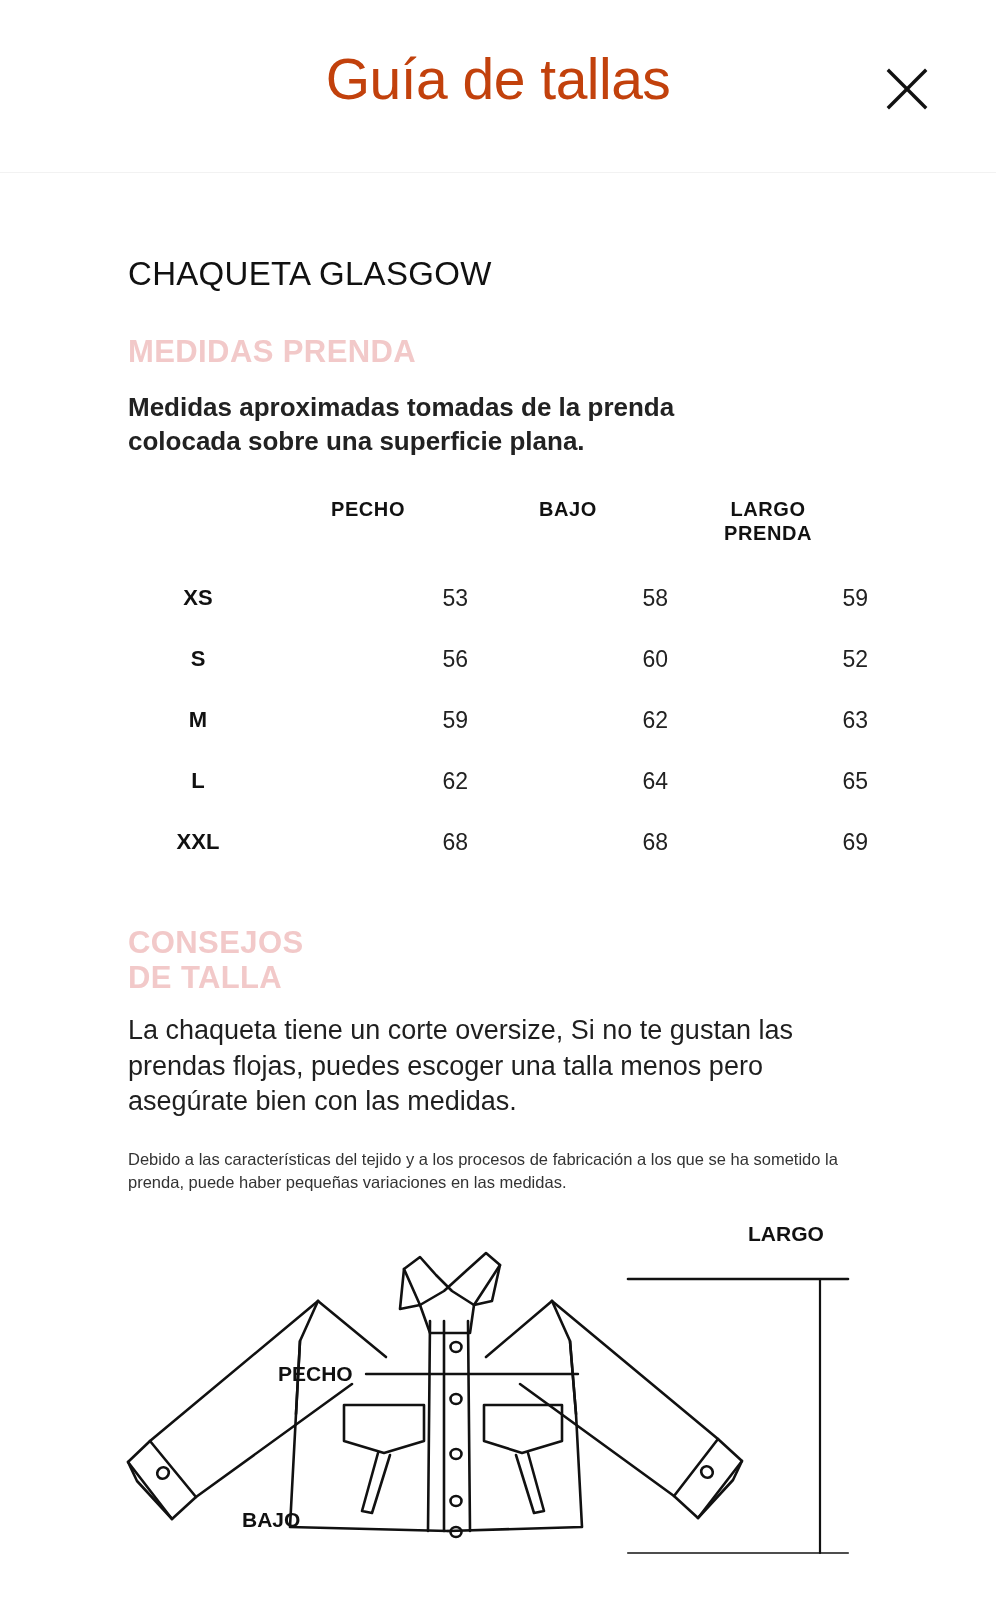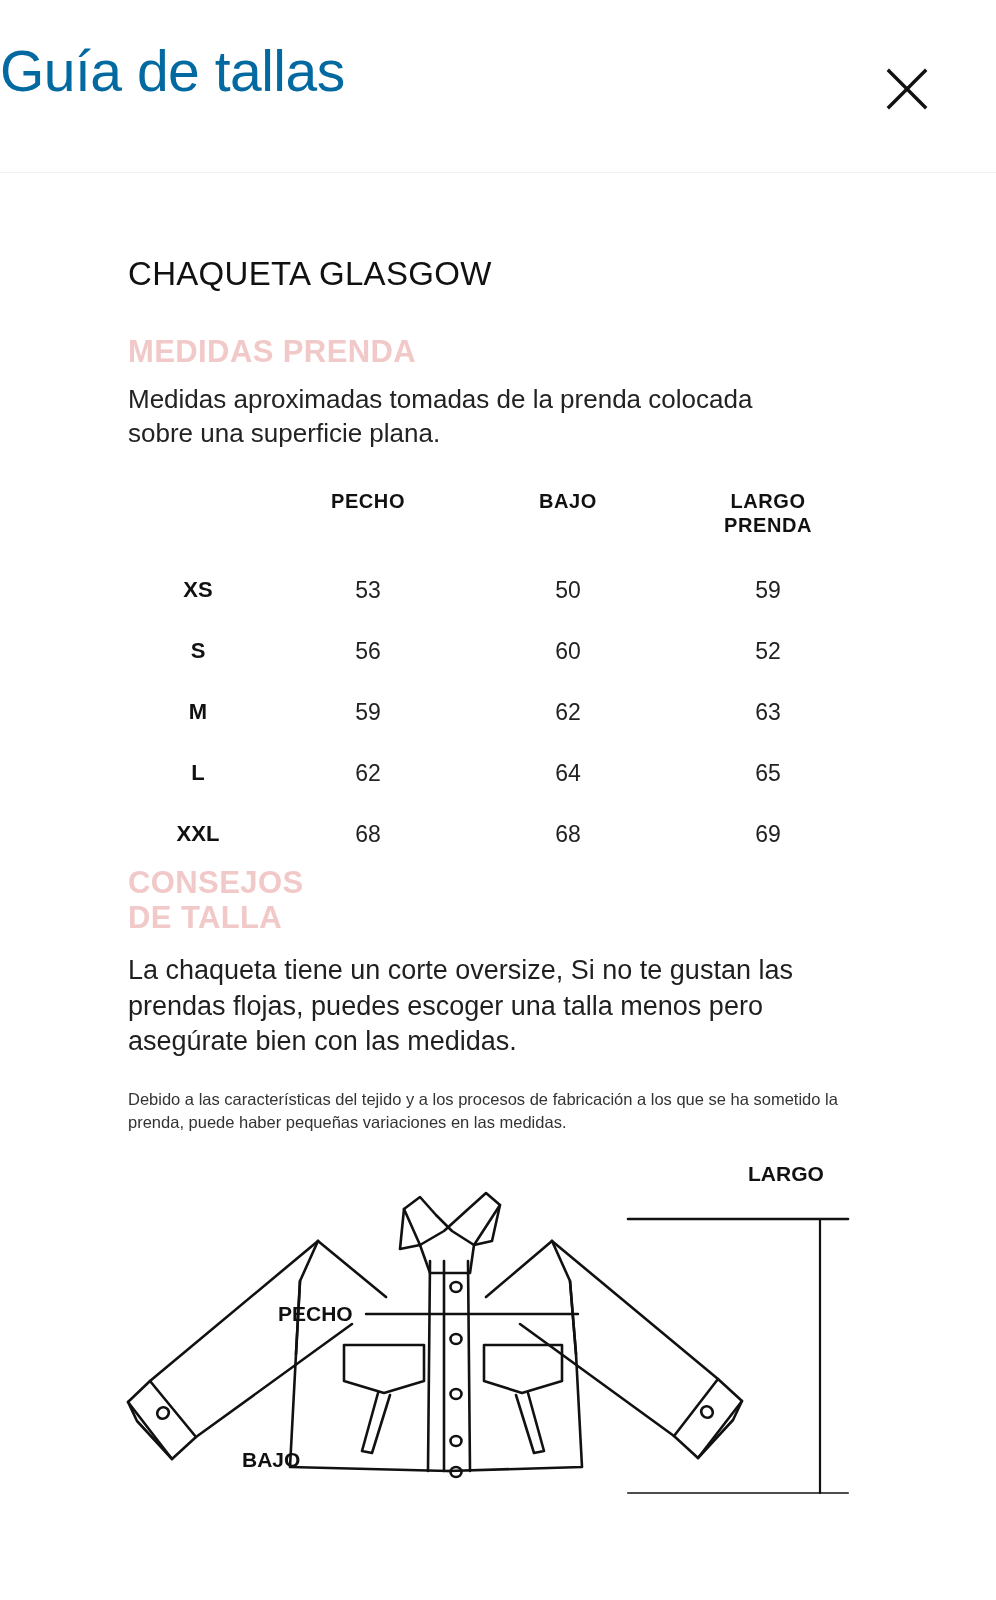--- a/index.html
+++ b/index.html
@@ -33,12 +33,12 @@
     position: absolute;
     left: 0;
     right: 0;
-    top: 38px;
-    text-align: left;
+    top: 46px;
+    text-align: center;
     font-size: 57px;
     font-weight: 400;
     letter-spacing: -0.5px;
-    color: #0369a1;
+    color: #c2410c;
     font-family: "Liberation Sans", sans-serif;
   }
 

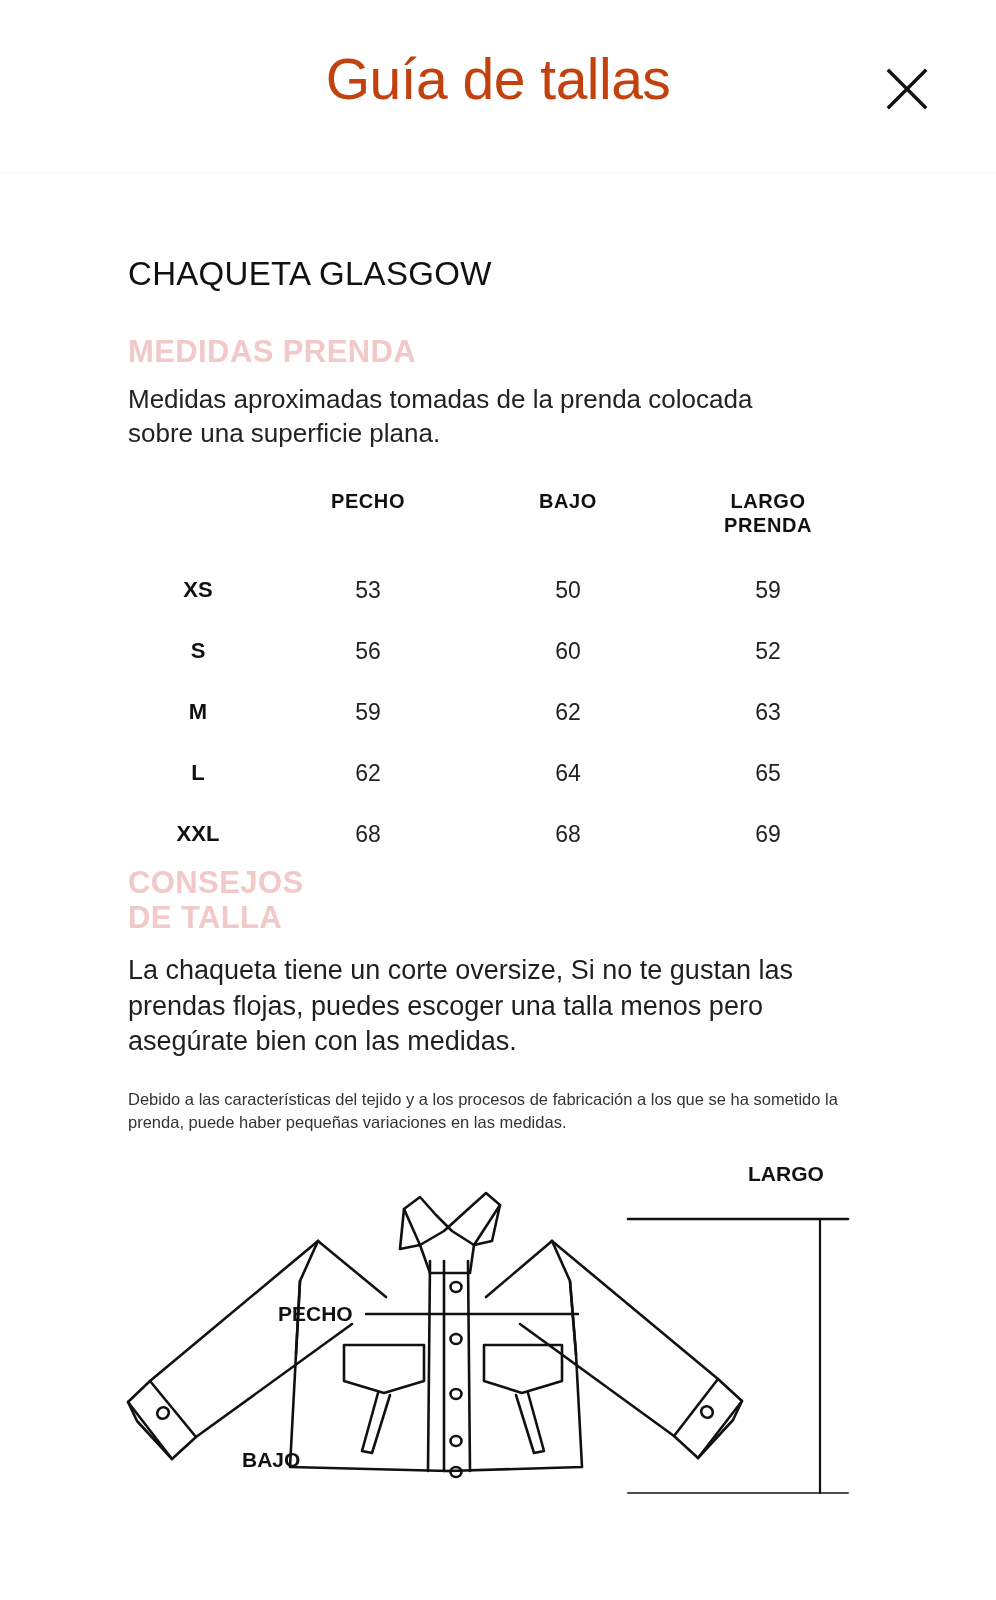--- a/index.html
+++ b/index.html
@@ -80,11 +80,11 @@
   }
 
   .intro-text {
-    margin-top: 12px;
+    margin-top: 20px;
     font-size: 26px;
     line-height: 1.32;
     color: #222222;
-    font-weight: 400;
+    font-weight: 700;
     max-width: 640px;
   }
 

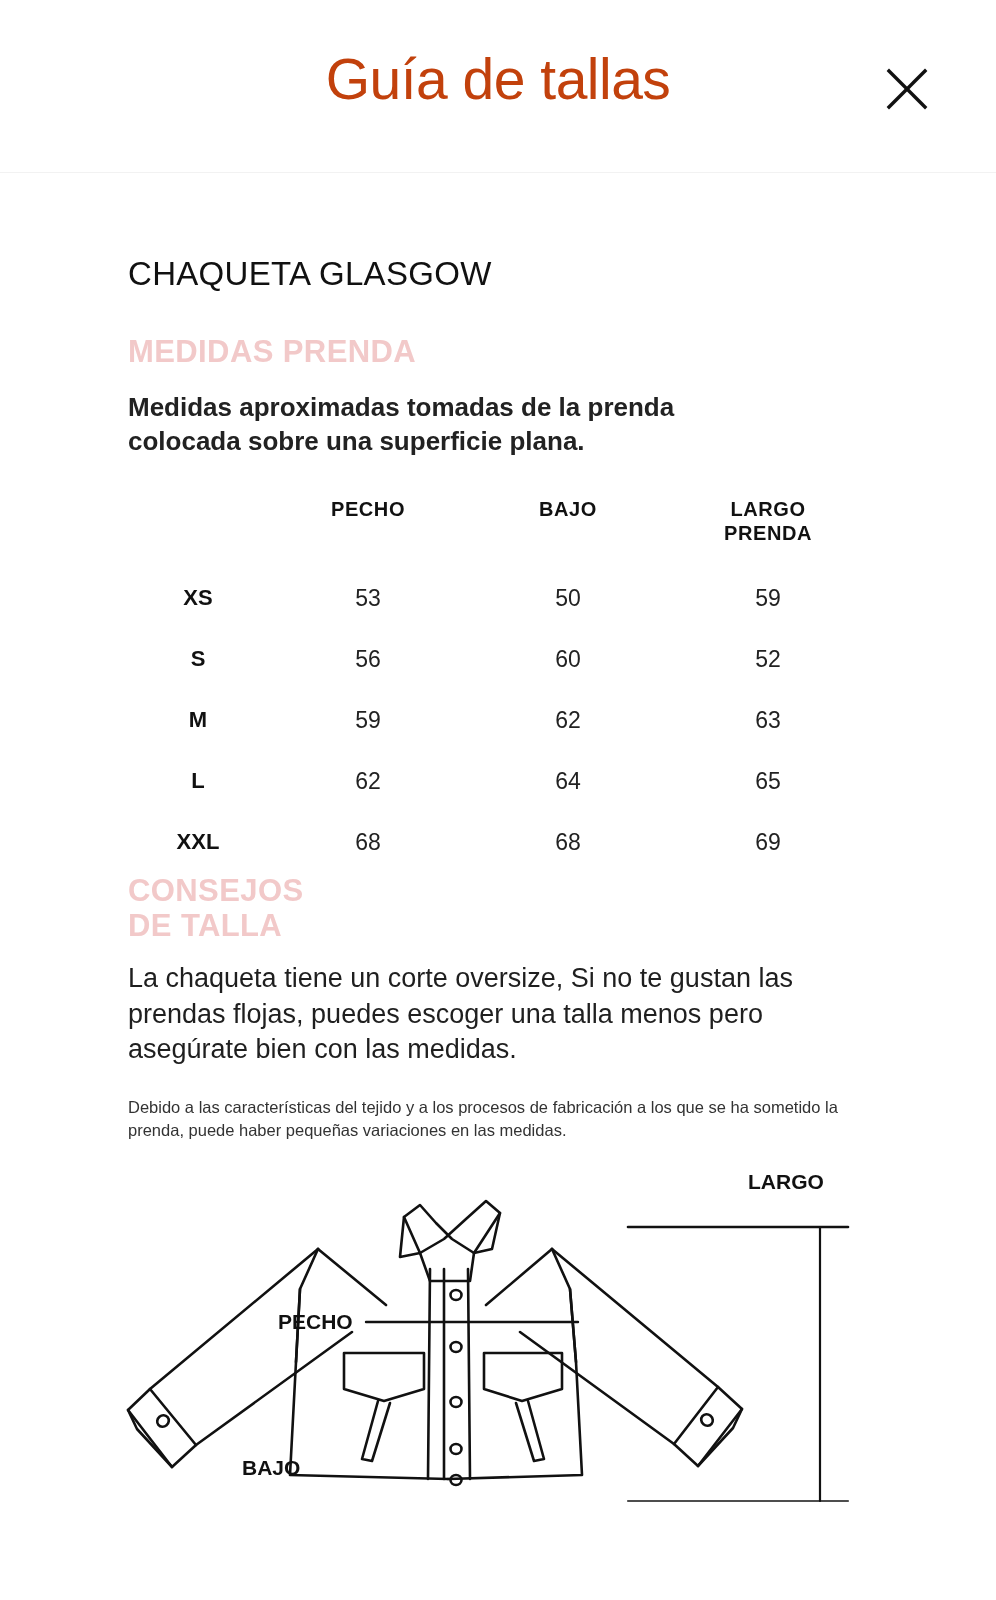--- a/index.html
+++ b/index.html
@@ -115,7 +115,7 @@
   .size-table td {
     font-size: 23px;
     color: #222222;
-    text-align: center;
+    text-align: right;
     padding: 17px 0;
     font-weight: 400;
   }

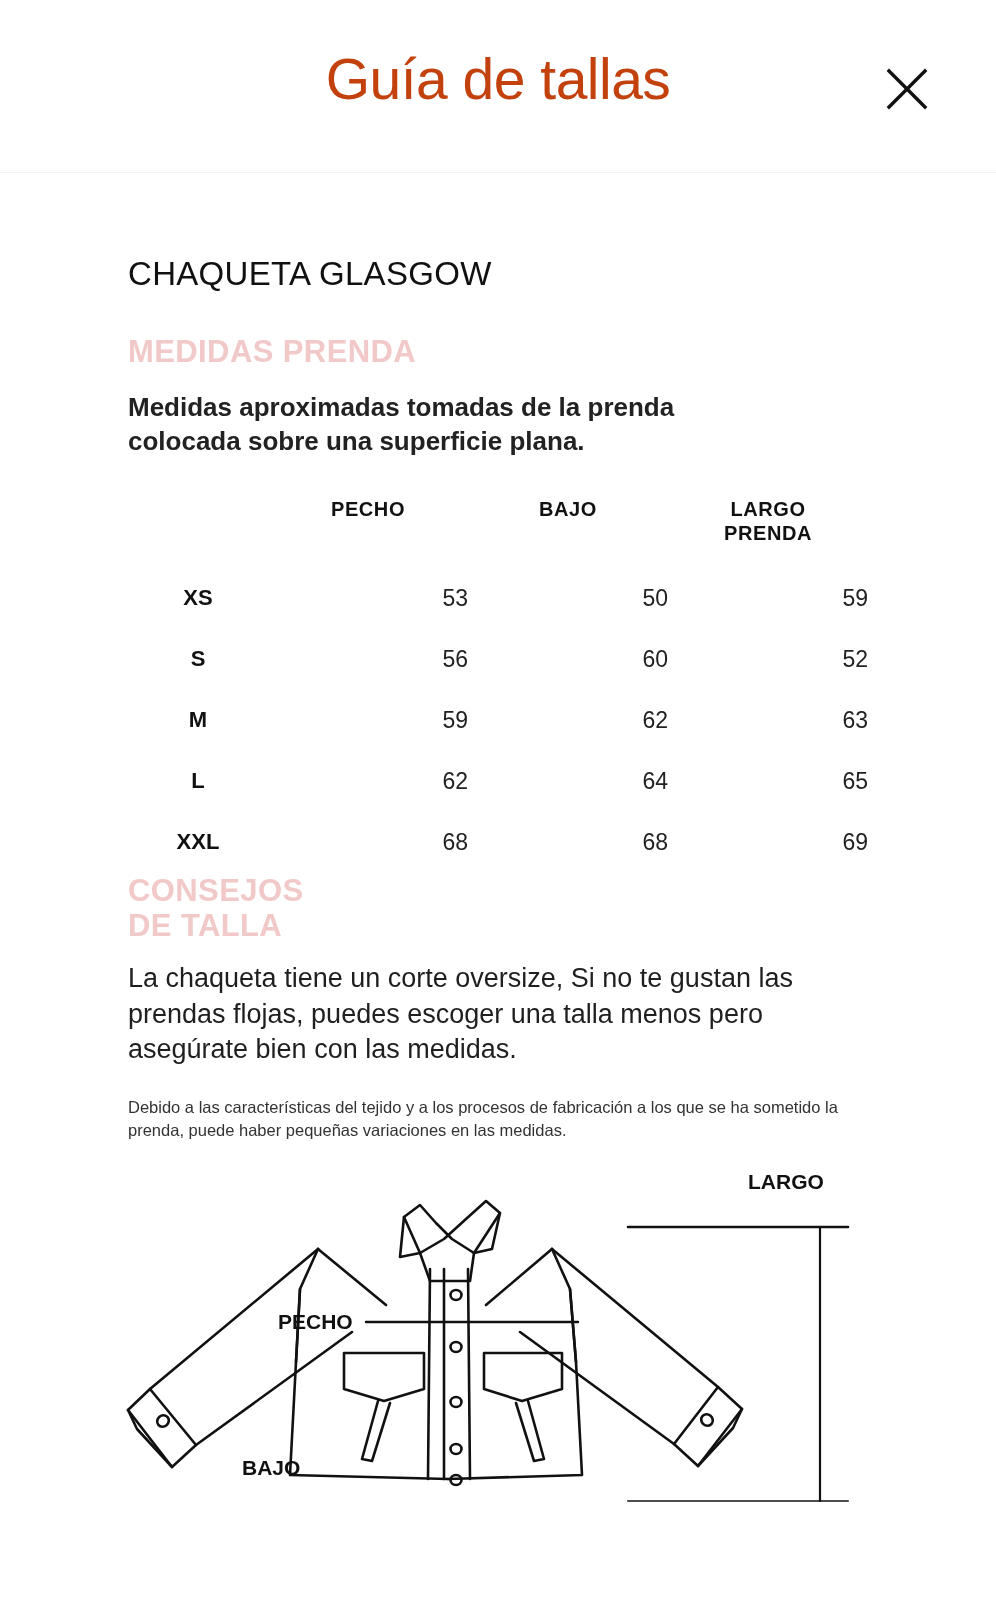--- a/index.html
+++ b/index.html
@@ -211,7 +211,7 @@
         <tr>
           <td class="cell-size">XS</td>
           <td>53</td>
-          <td>50</td>
+          <td>58</td>
           <td>59</td>
         </tr>
         <tr>

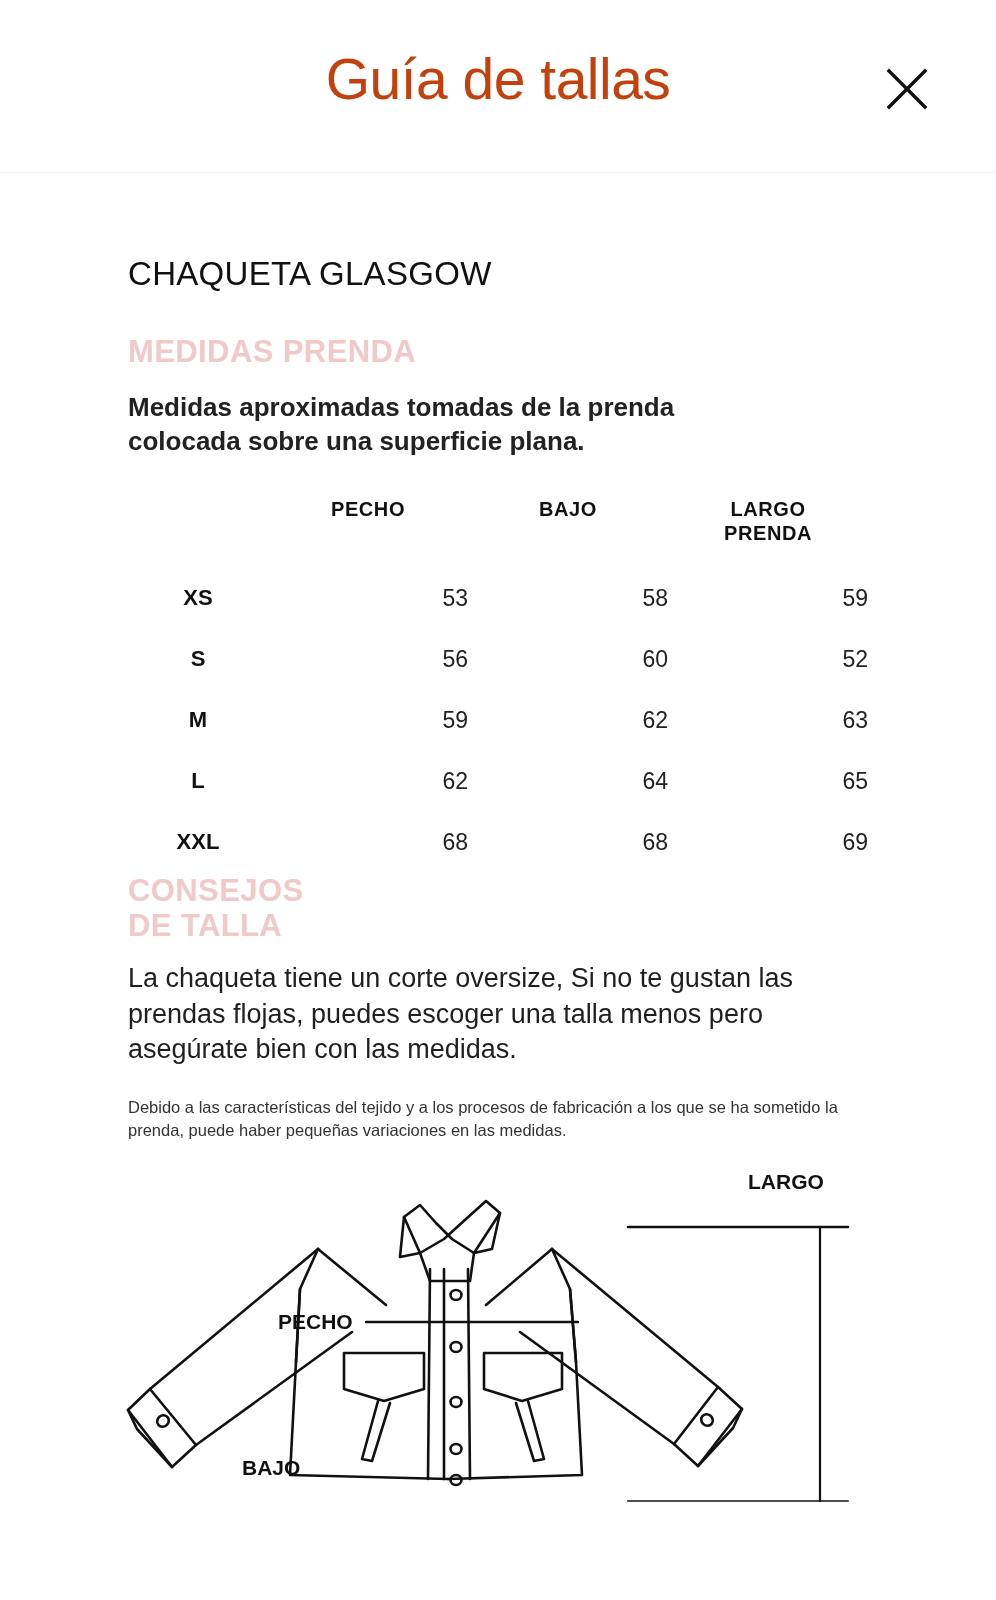--- a/index.html
+++ b/index.html
@@ -129,6 +129,7 @@
 
   
   .tips-heading {
+    margin-top: 52px;
     font-size: 31px;
     font-weight: 700;
     letter-spacing: 0.4px;

